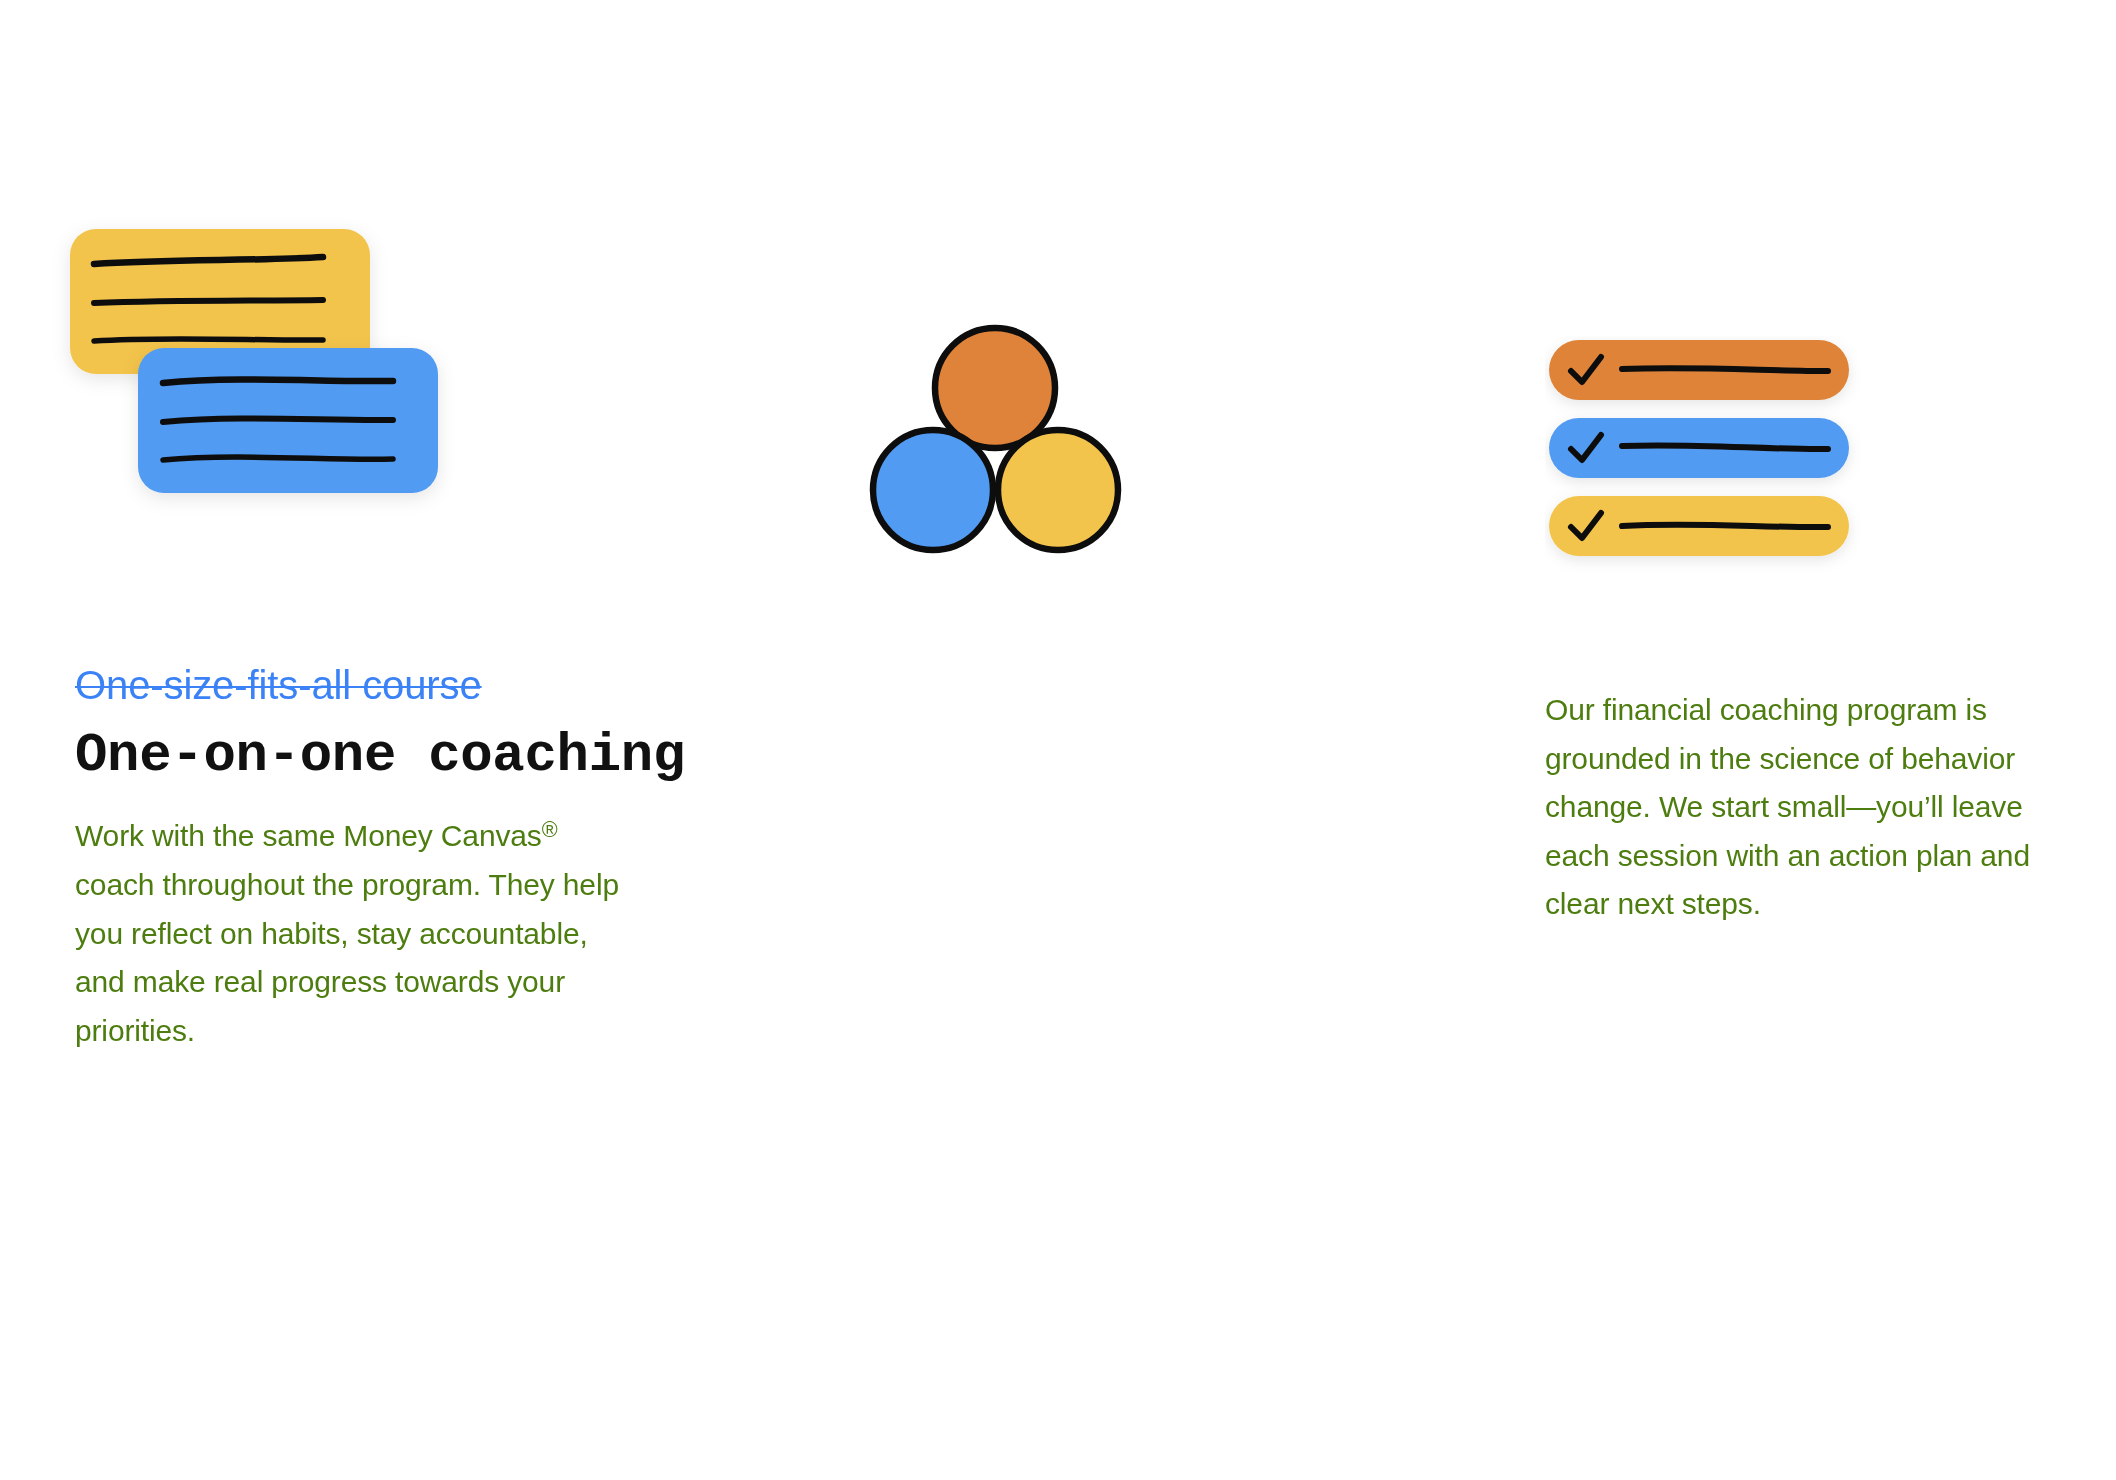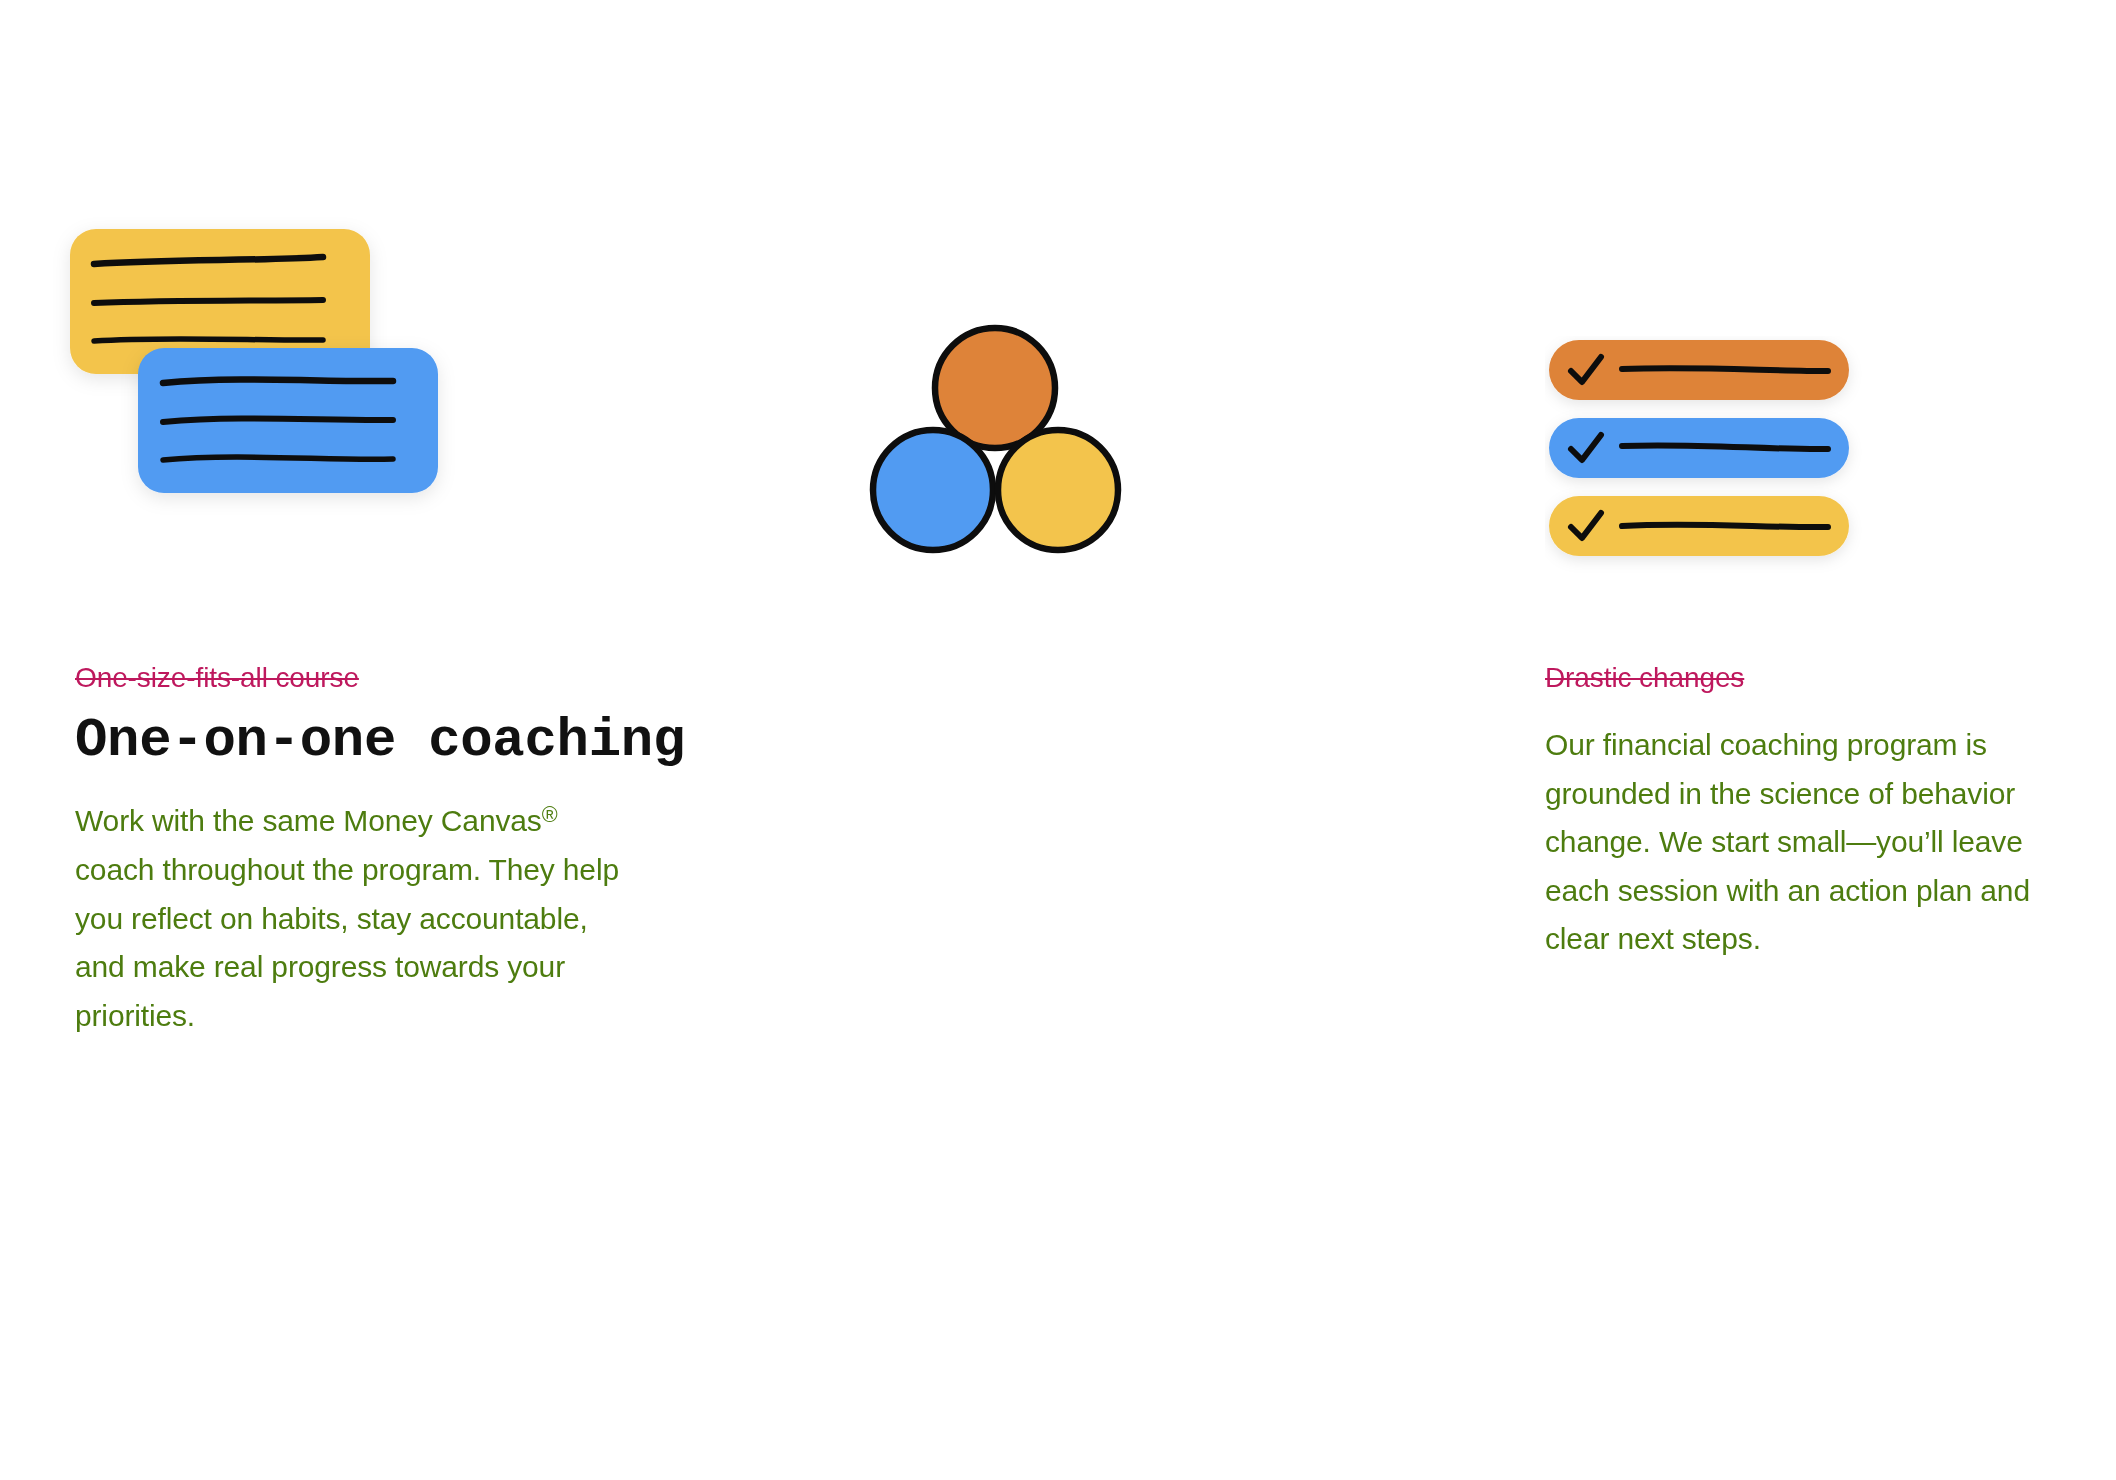--- a/index.html
+++ b/index.html
@@ -60,9 +60,9 @@
   }
 
   .strike {
-    font-size: 28px;
+    font-size: 40px;
     line-height: 1.25;
-    color: #be185d;
+    color: #3b82f6;
     text-decoration: line-through;
     text-decoration-thickness: 2.2px;
     letter-spacing: -0.1px;

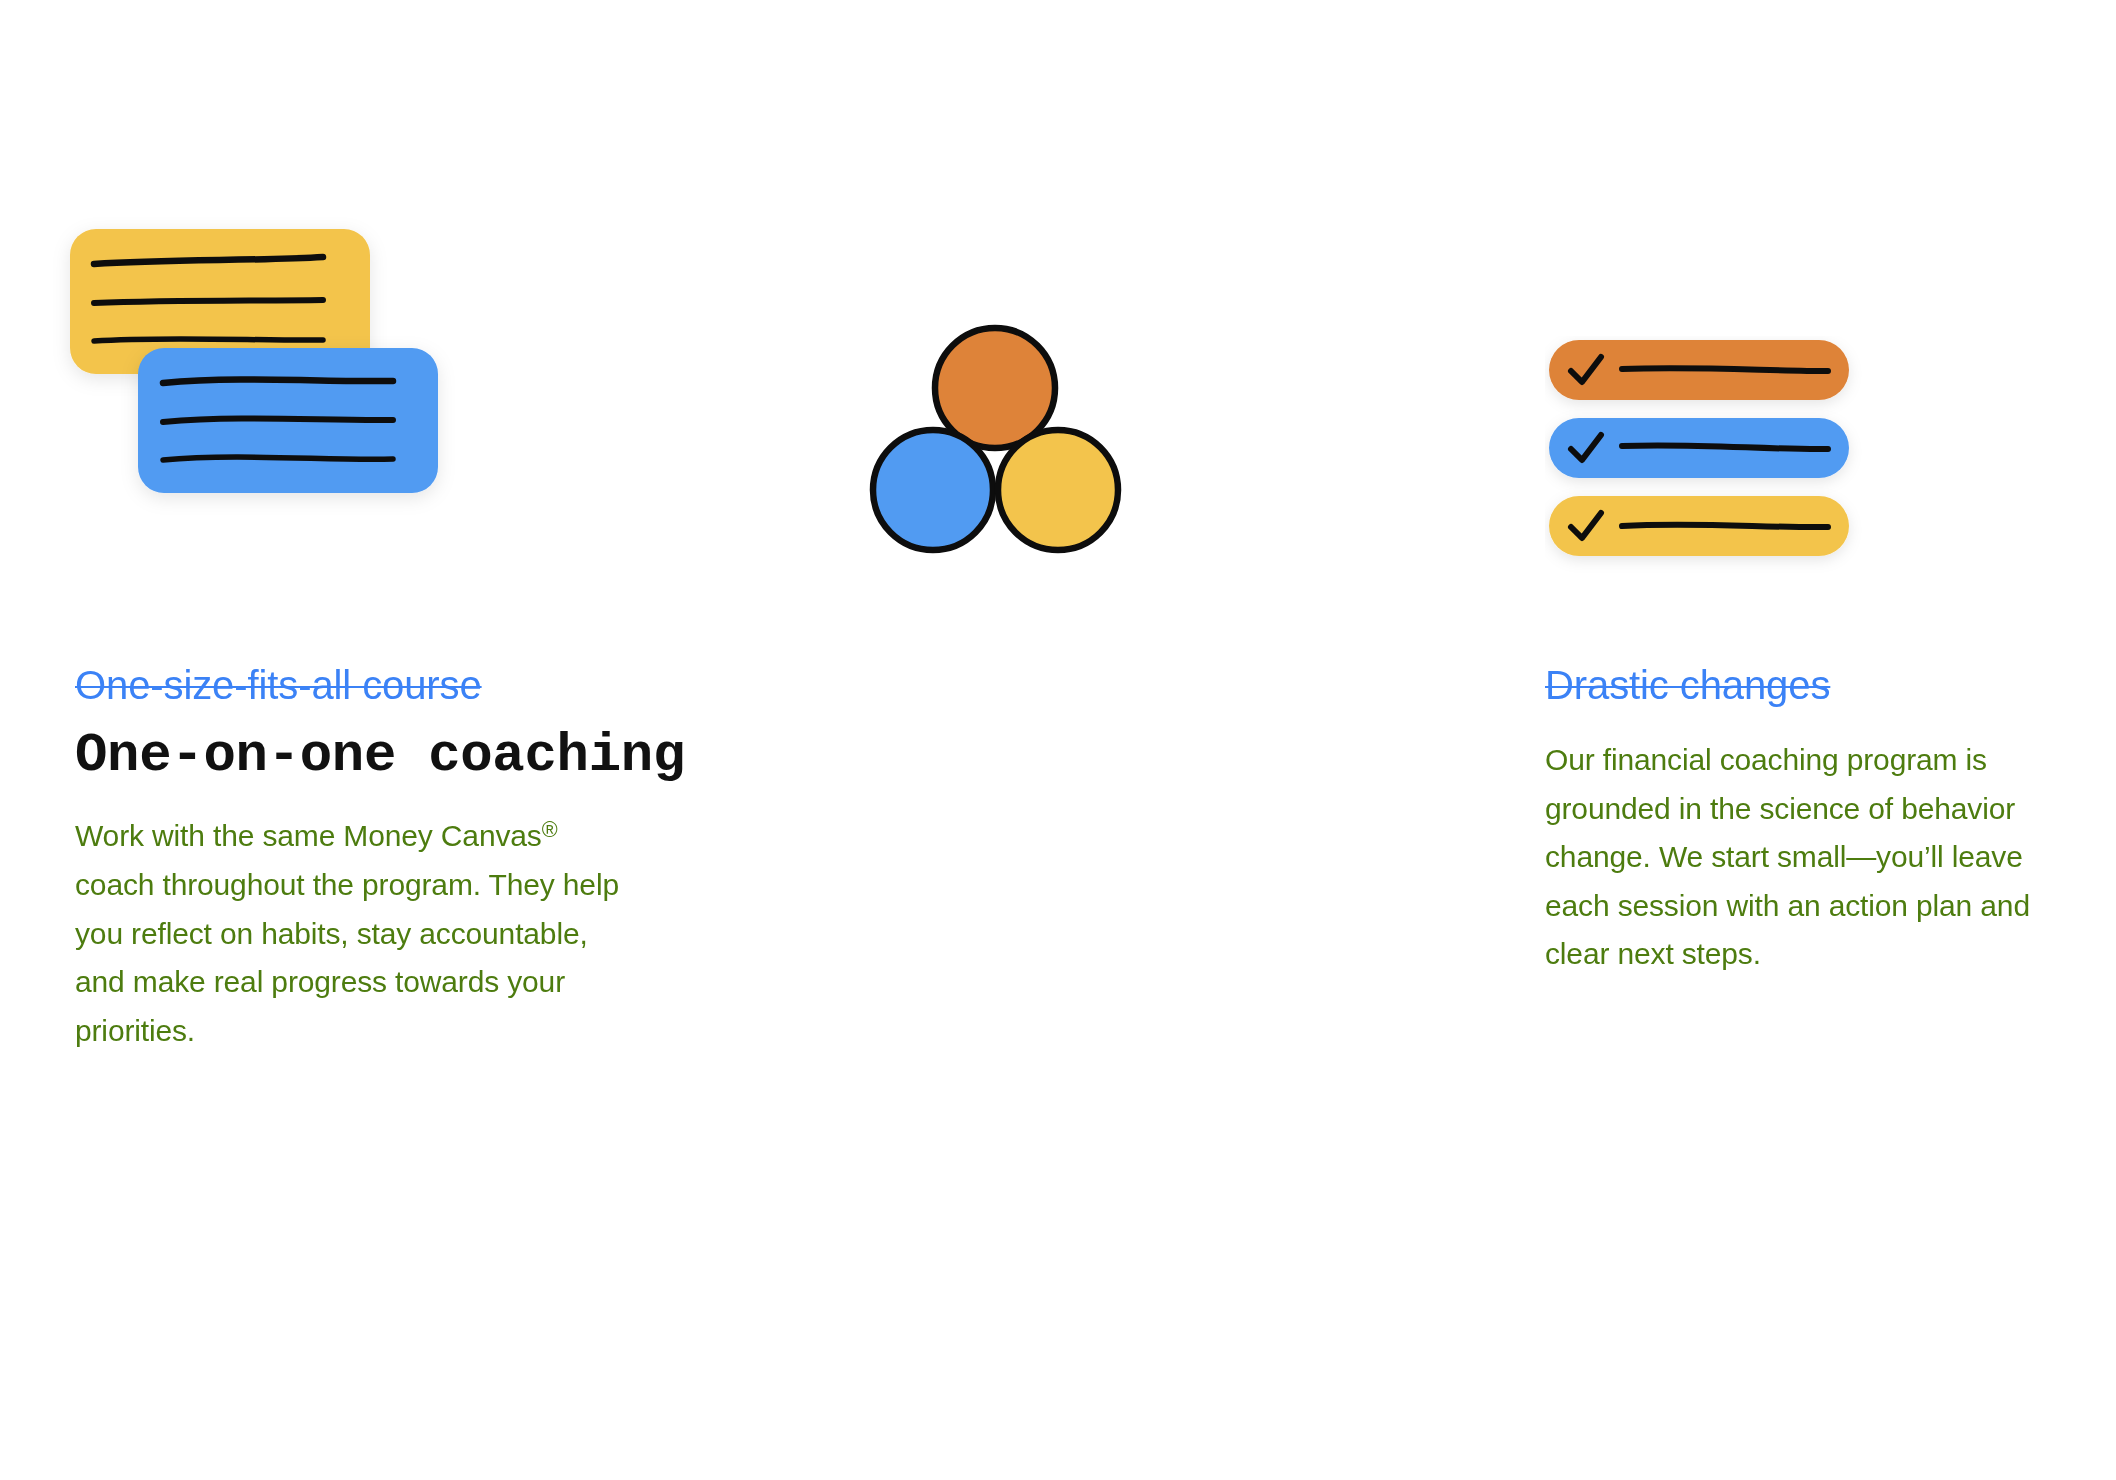--- a/index.html
+++ b/index.html
@@ -167,7 +167,6 @@
     <div class="column col-3">
       <div class="icon-area"></div>
       <div class="text-block">
-        <div class="strike">Drastic changes</div>
         <p class="body-copy">Our financial coaching program is grounded in the science of behavior change. We start small—you’ll leave each session with an action plan and clear next steps.</p>
       </div>
     </div>

